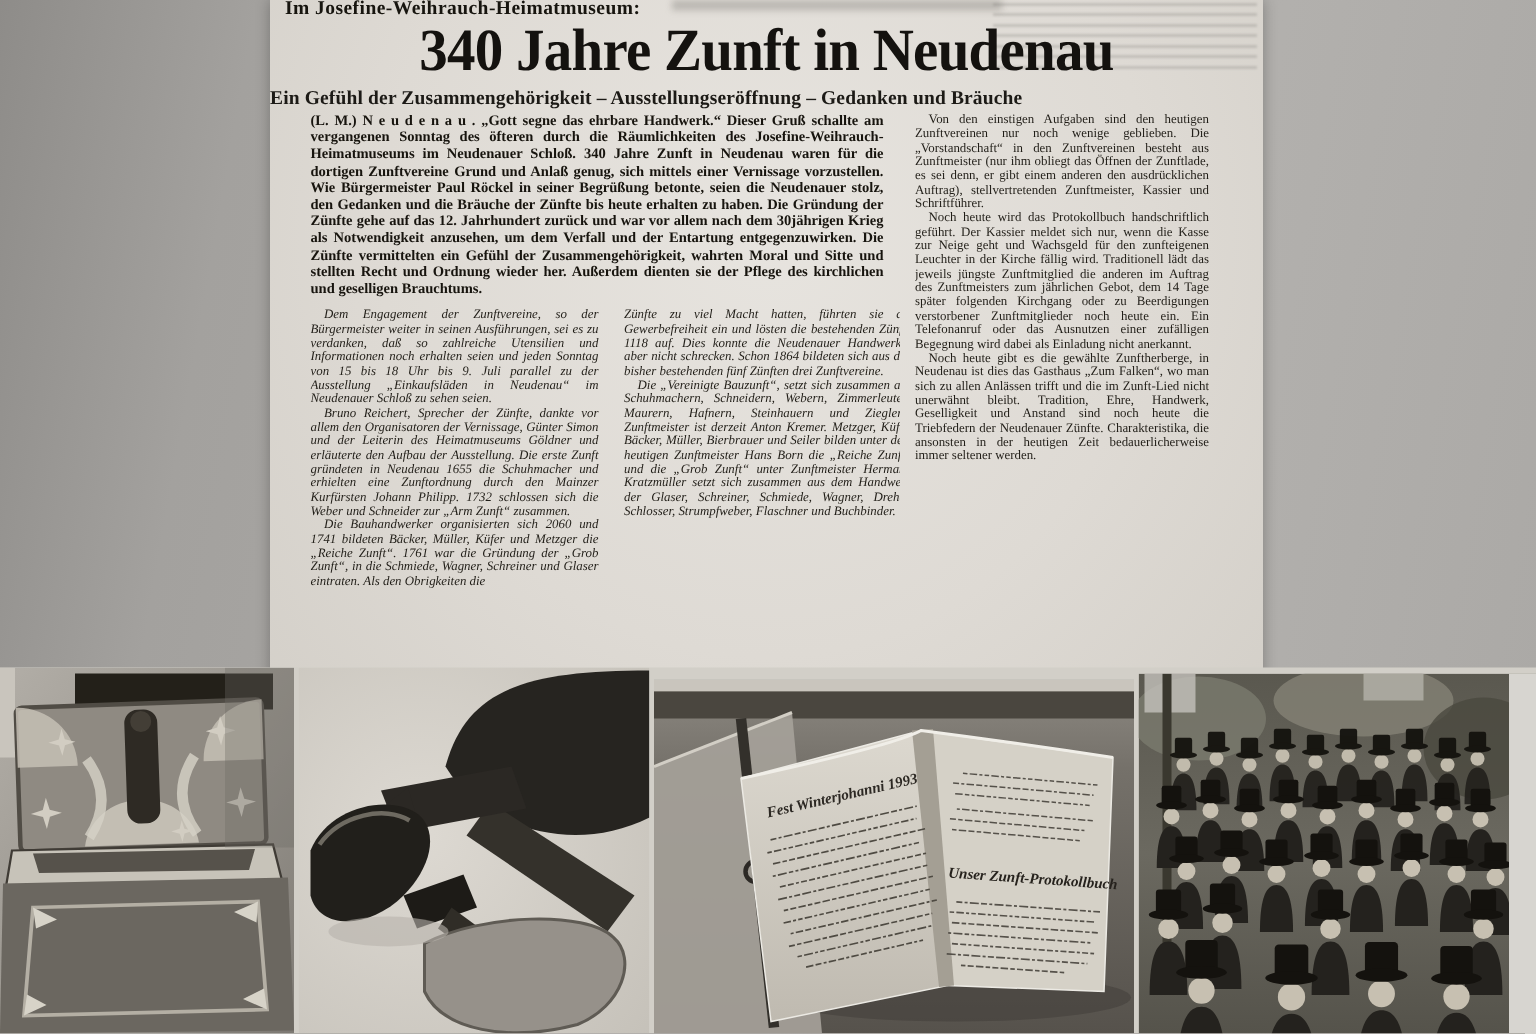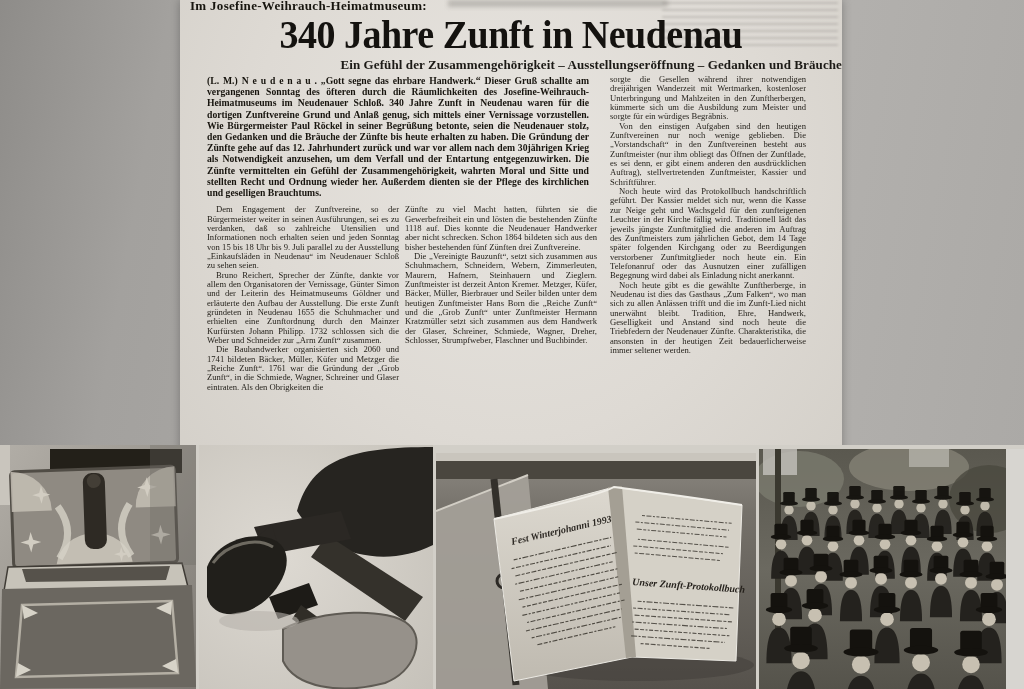--- a/index.html
+++ b/index.html
@@ -32,7 +32,7 @@
     transform:scaleY(1.05);white-space:nowrap;
   }
   .subhead{
-    position:absolute;left:0;right:0;top:57px;margin:0;text-align:right;
+    position:absolute;left:0;right:0;top:57px;margin:0;text-align:left;
     font-size:13px;font-weight:bold;color:#1c1a16;letter-spacing:.1px;white-space:nowrap;font-family:Liberation Serif, serif;
   }
   .body{position:absolute;left:27px;top:75px;width:599px;height:376px;

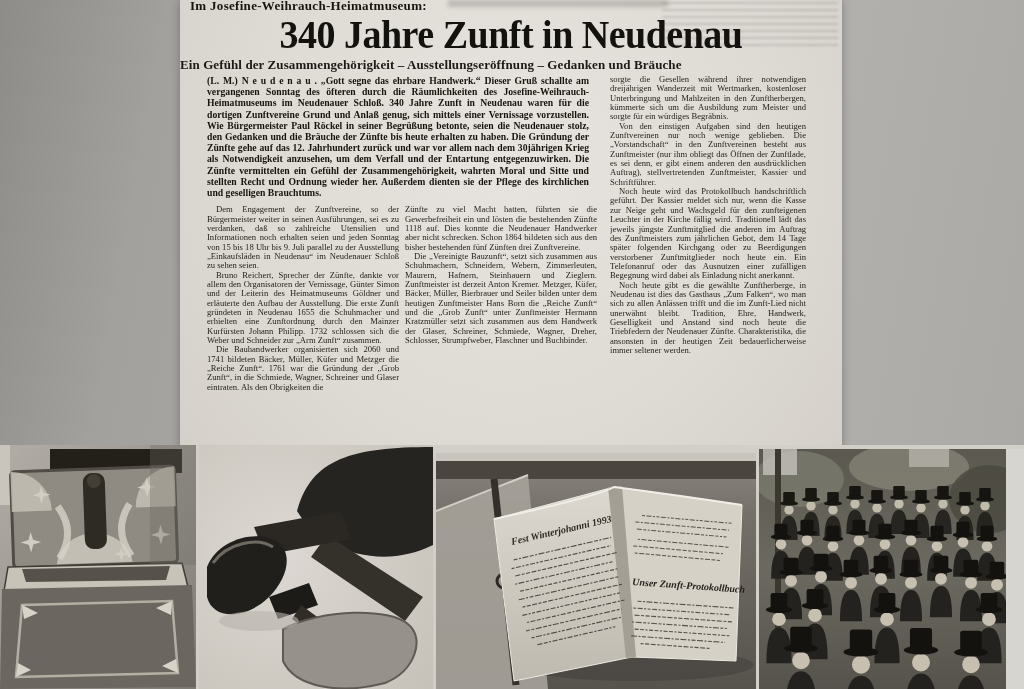--- a/index.html
+++ b/index.html
@@ -88,7 +88,6 @@
         </div>
       </div>
       <div class="col col-3">
-        <p class="cont">sorgte die Gesellen während ihrer notwendigen dreijährigen Wanderzeit mit Wertmarken, kostenloser Unterbringung und Mahlzeiten in den Zunftherbergen, kümmerte sich um die Ausbildung zum Meister und sorgte für ein würdiges Begräbnis.</p>
         <p>Von den einstigen Aufgaben sind den heutigen Zunftvereinen nur noch wenige geblieben. Die „Vorstandschaft“ in den Zunftvereinen besteht aus Zunftmeister (nur ihm obliegt das Öffnen der Zunftlade, es sei denn, er gibt einem anderen den ausdrücklichen Auftrag), stellvertretenden Zunftmeister, Kassier und Schriftführer.</p>
         <p>Noch heute wird das Protokollbuch handschriftlich geführt. Der Kassier meldet sich nur, wenn die Kasse zur Neige geht und Wachsgeld für den zunfteigenen Leuchter in der Kirche fällig wird. Traditionell lädt das jeweils jüngste Zunftmitglied die anderen im Auftrag des Zunftmeisters zum jährlichen Gebot, dem 14 Tage später folgenden Kirchgang oder zu Beerdigungen verstorbener Zunftmitglieder noch heute ein. Ein Telefonanruf oder das Ausnutzen einer zufälligen Begegnung wird dabei als Einladung nicht anerkannt.</p>
         <p>Noch heute gibt es die gewählte Zunftherberge, in Neudenau ist dies das Gasthaus „Zum Falken“, wo man sich zu allen Anlässen trifft und die im Zunft-Lied nicht unerwähnt bleibt. Tradition, Ehre, Handwerk, Geselligkeit und Anstand sind noch heute die Triebfedern der Neudenauer Zünfte. Charakteristika, die ansonsten in der heutigen Zeit bedauerlicherweise immer seltener werden.</p>

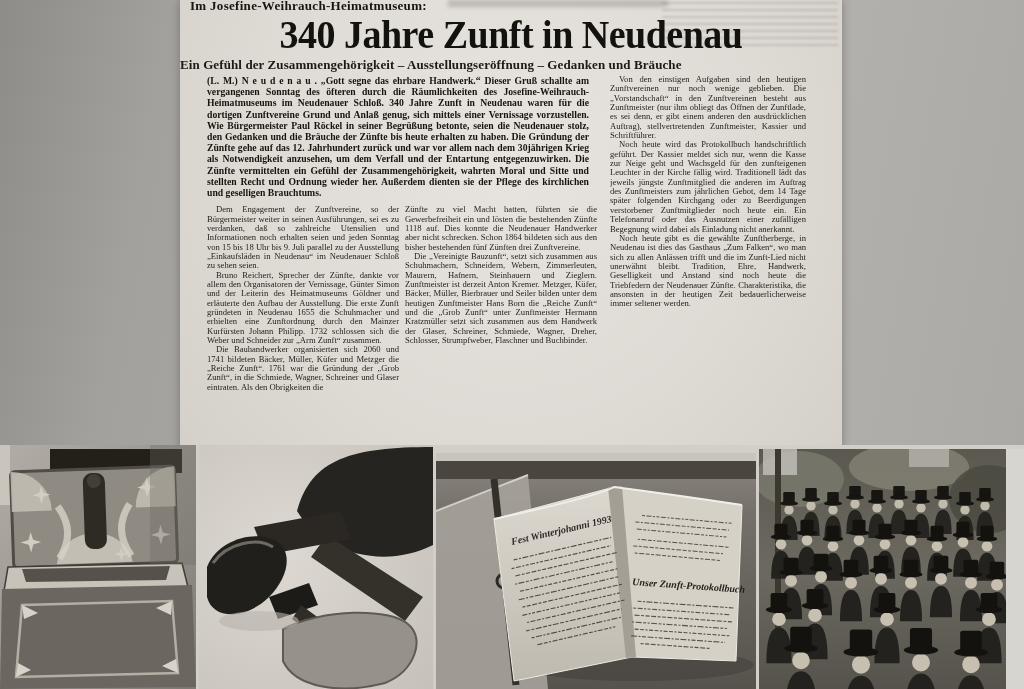--- a/index.html
+++ b/index.html
@@ -42,7 +42,7 @@
     margin:0 11px 7px 0;font-weight:bold;font-size:9.7px;line-height:11.2px;
     text-align:justify;color:#17140e;
   }
-  .cols{display:flex;gap:6px;height:252px;overflow:hidden;}
+  .cols{display:flex;gap:17px;height:252px;overflow:hidden;font-style:italic;}
   .col{font-size:8.6px;line-height:9.35px;text-align:justify;color:#211e18;}
   .col-1{width:192px;flex:none;}
   .col-2{width:192px;flex:none;}

